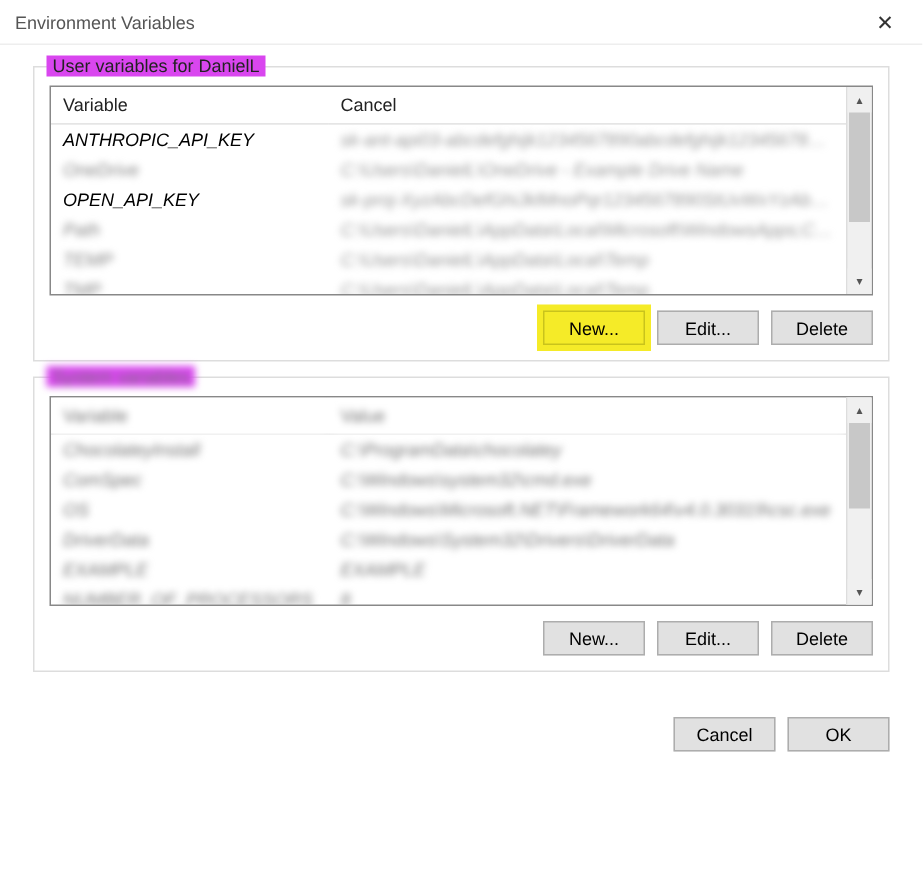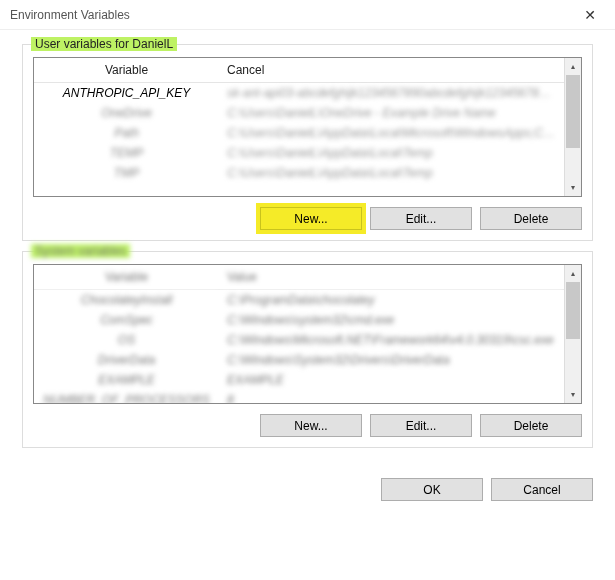--- a/index.html
+++ b/index.html
@@ -43,7 +43,7 @@
     position: absolute;
     top: -8px;
     left: 8px;
-    background: #bef264;
+    background: #d946ef;
     padding: 0 4px;
     font-size: 12px;
     color: #222;

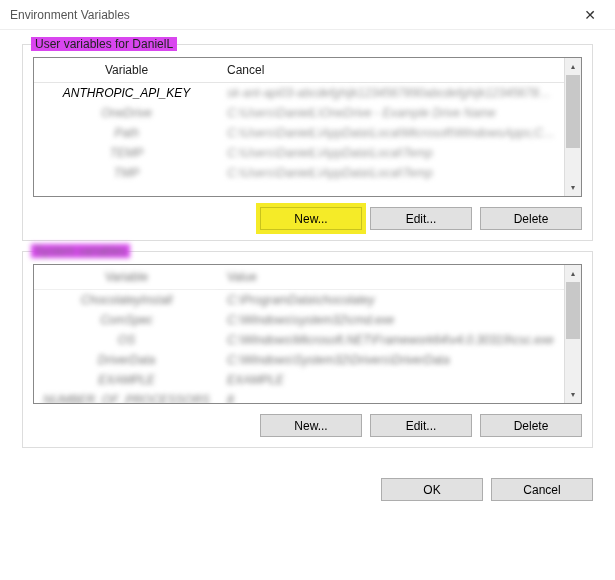--- a/index.html
+++ b/index.html
@@ -82,7 +82,7 @@
     height: 19px;
     font-style: italic;
   }
-  .col-var { width: 185px; text-align: center; }
+  .col-var { width: 185px; }
   .col-val { }
   .blur {
     filter: blur(2.5px);

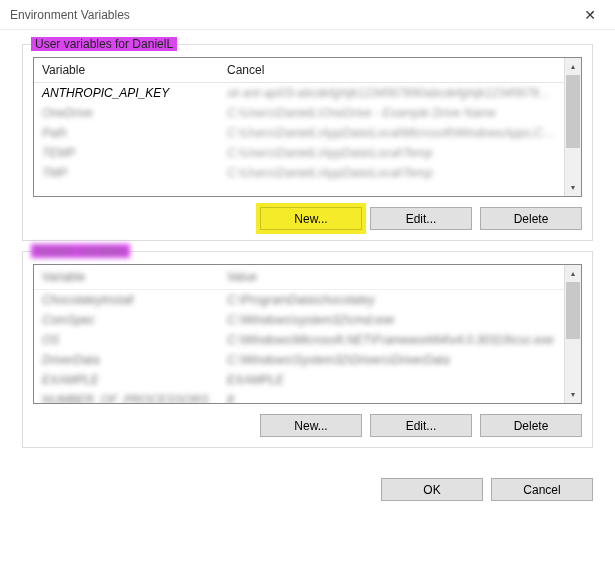--- a/index.html
+++ b/index.html
@@ -187,6 +187,10 @@
                 <td class="col-val blur-val">C:\Users\DanielL\OneDrive - Example Drive Name</td>
               </tr>
               <tr class="data-row">
+                <td class="col-var">OPEN_API_KEY</td>
+                <td class="col-val blur-val">sk-proj-XyzAbcDefGhiJklMnoPqr1234567890StUvWxYzAbCdEfGhIjKlMn</td>
+              </tr>
+              <tr class="data-row">
                 <td class="col-var blur">Path</td>
                 <td class="col-val blur-val">C:\Users\DanielL\AppData\Local\Microsoft\WindowsApps;C:\Program Files\Python311\Scripts;...</td>
               </tr>

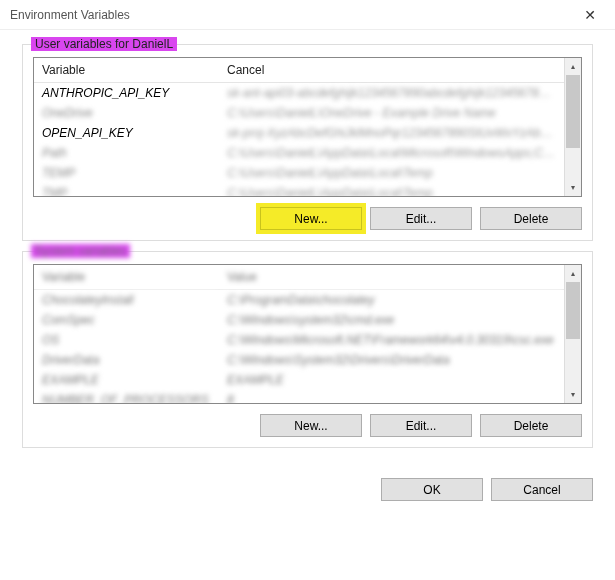--- a/index.html
+++ b/index.html
@@ -117,7 +117,7 @@
     margin-top: 10px;
   }
   .btn {
-    width: 102px;
+    width: 68px;
     height: 23px;
     background: #e1e1e1;
     border: 1px solid #adadad;

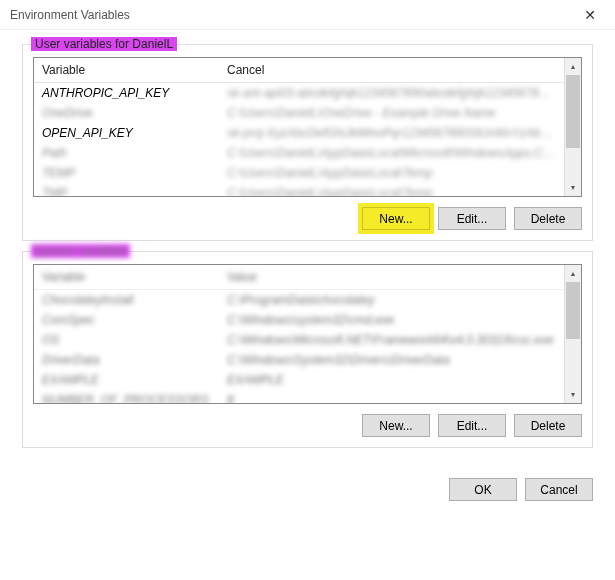--- a/index.html
+++ b/index.html
@@ -280,8 +280,8 @@
 </div>
 
 <div class="footer-row">
+  <button class="btn">Cancel</button>
   <button class="btn">OK</button>
-  <button class="btn">Cancel</button>
 </div>
 
 </body></html>

